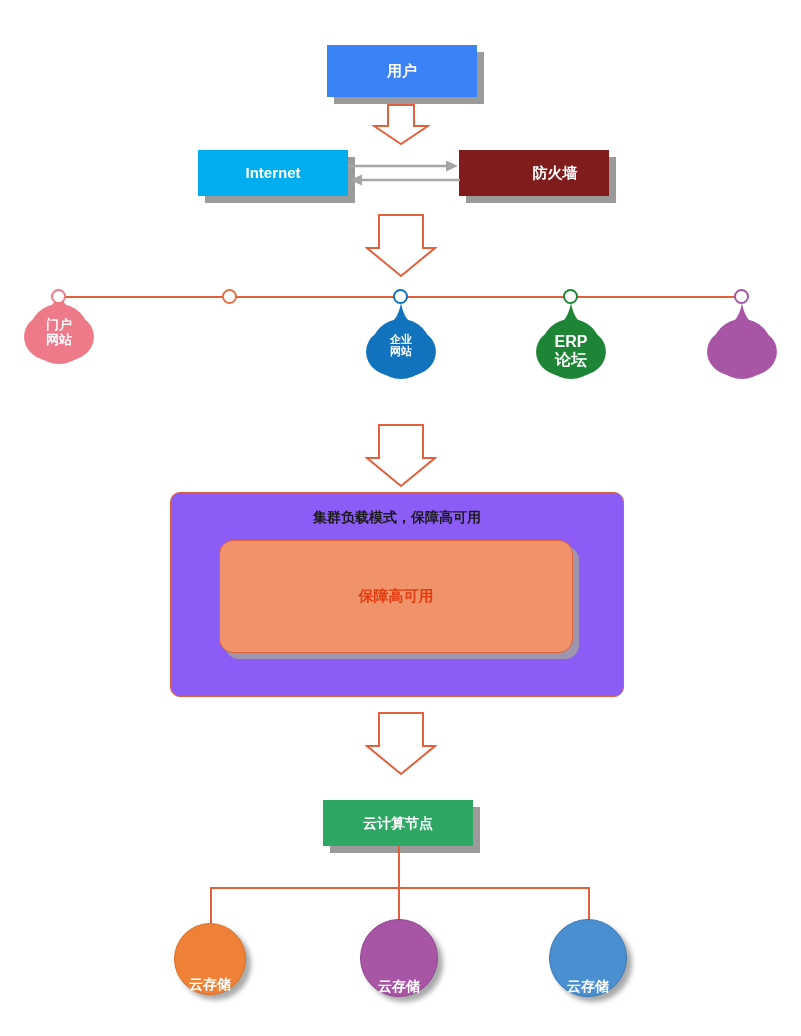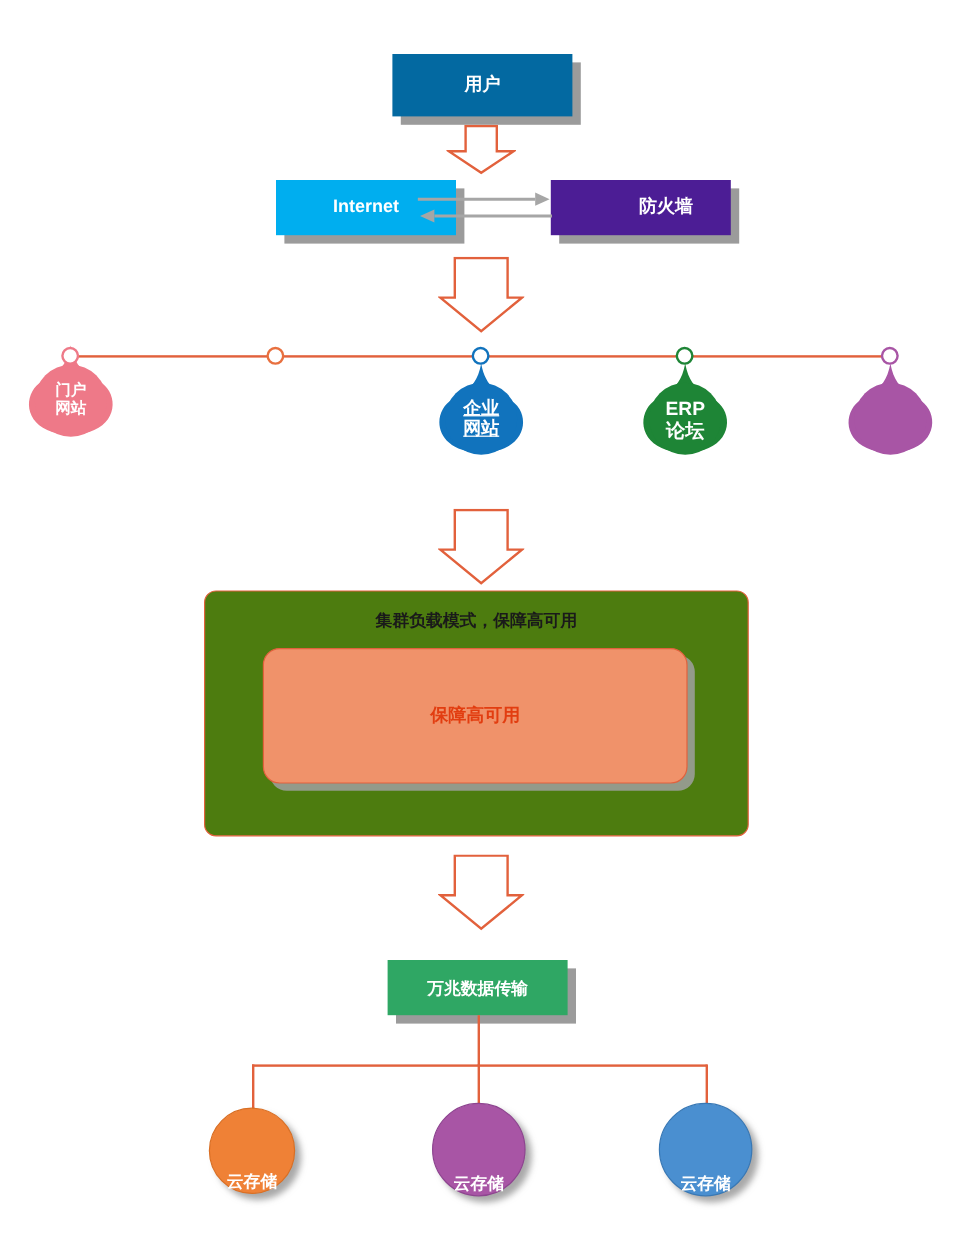--- a/index.html
+++ b/index.html
@@ -32,7 +32,7 @@
     text-align: center;
     line-height: 1.15;
   }
-  .box-user      { background: #0369a1; }
+  .box-user      { background: #3b82f6; }
   .box-internet  { background: #00aeef; }
   .box-firewall  { background: #4c1d95; padding-left: 42px; }
   .box-transfer  { background: #2fa764; }

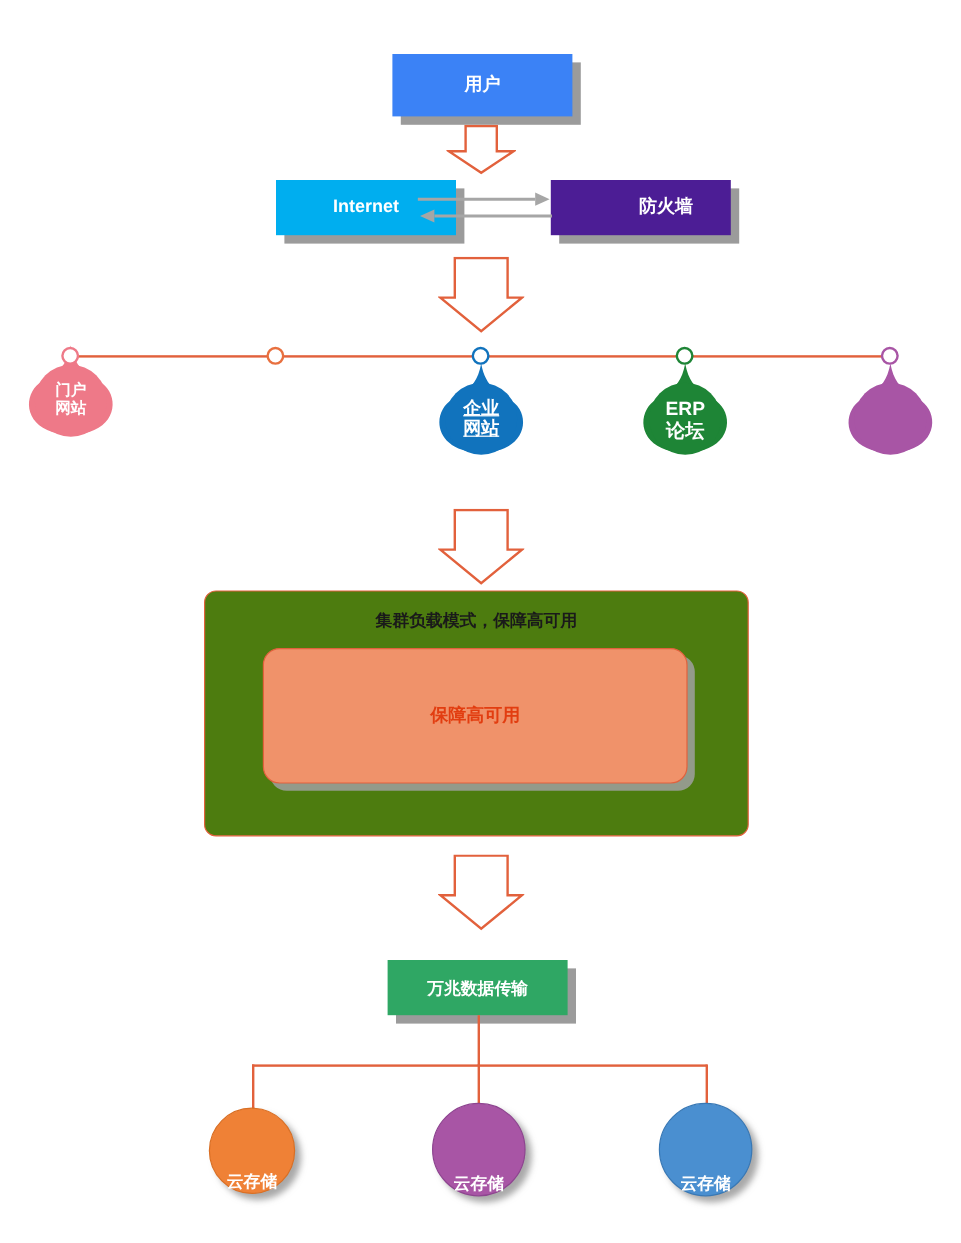--- a/index.html
+++ b/index.html
@@ -123,7 +123,7 @@
     <polygon points="16,1 42,1 42,22 56,22 29,40 2,22 16,22" fill="#ffffff" stroke="#e2613c" stroke-width="2"></polygon>
   </svg>
 
-  <div class="flat-box box-internet" style="left:198px; top:150px; width:150px; height:46px; font-size:15px;margin-left:32px;">
+  <div class="flat-box box-internet" style="left:198px; top:150px; width:150px; height:46px; font-size:15px;">
     <span>Internet</span>
   </div>
 

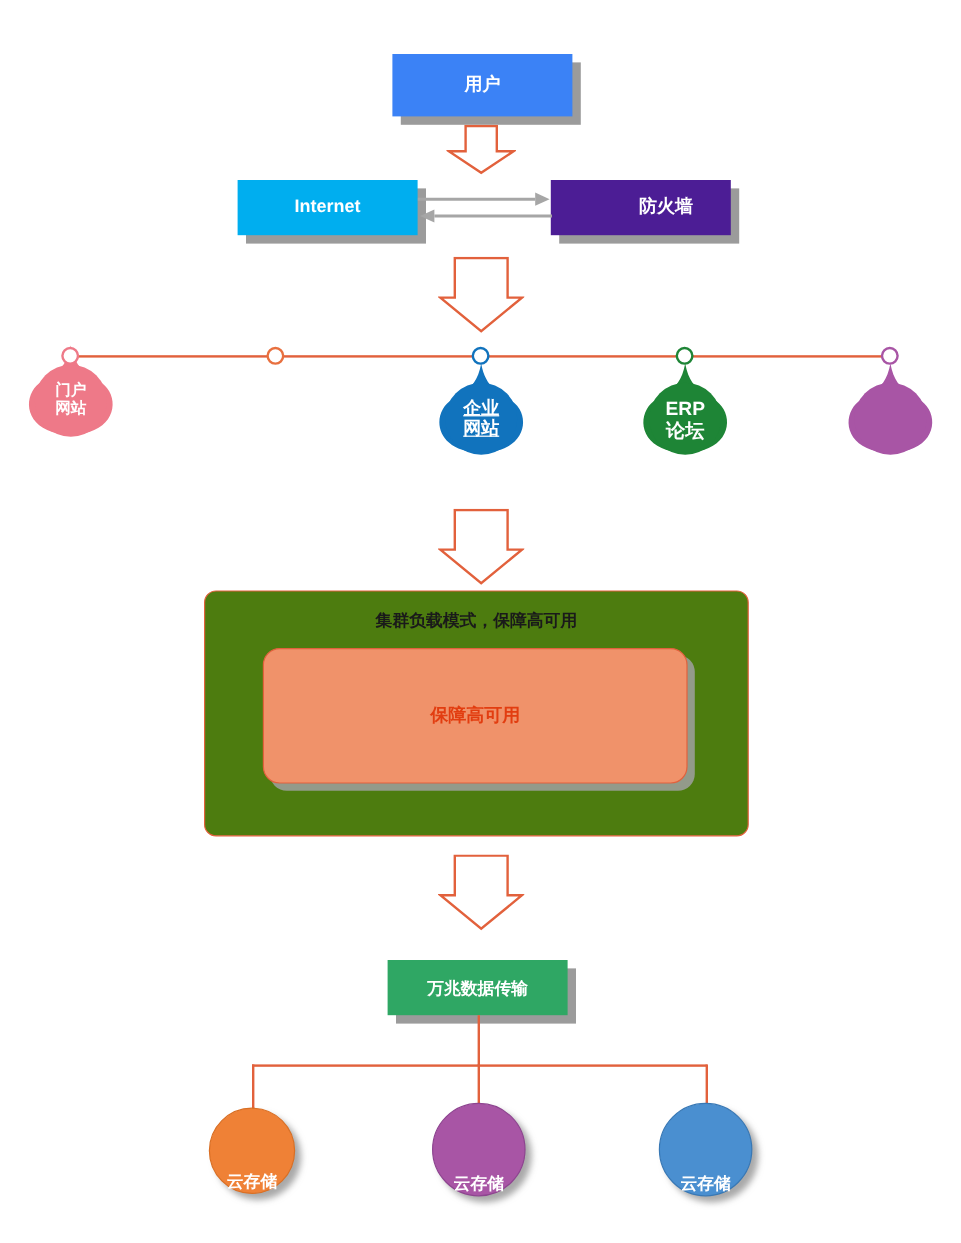--- a/index.html
+++ b/index.html
@@ -34,7 +34,7 @@
   }
   .box-user      { background: #3b82f6; }
   .box-internet  { background: #00aeef; }
-  .box-firewall  { background: #4c1d95; padding-left: 42px; }
+  .box-firewall  { background: #7f1d1d; padding-left: 42px; }
   .box-transfer  { background: #2fa764; }
 
   

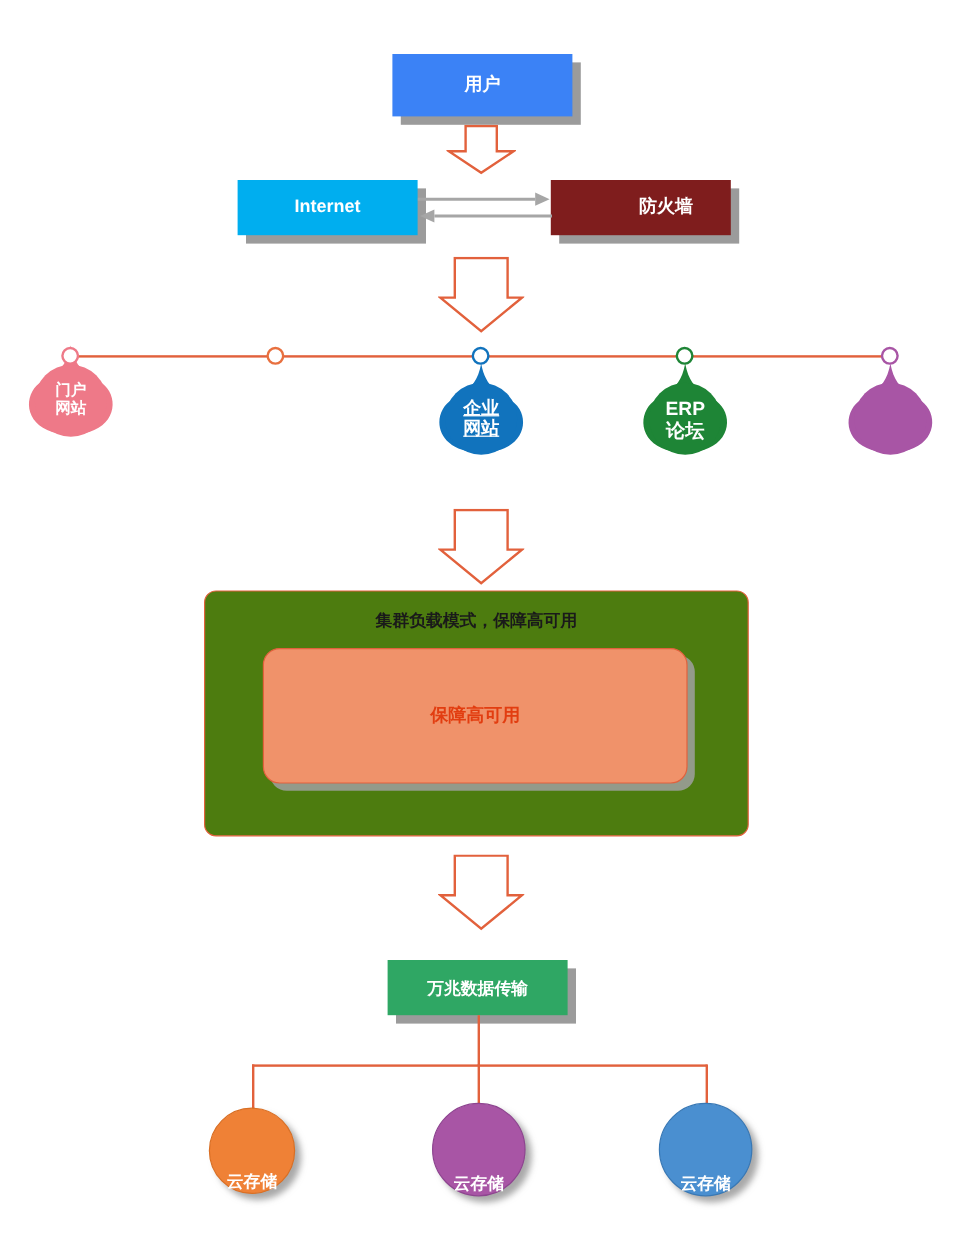--- a/index.html
+++ b/index.html
@@ -166,7 +166,7 @@
       <path d="M42 6 C47 34 66 30 74 44 C82 58 74 80 42 80 C10 80 2 58 10 44 C18 30 37 34 42 6 Z" fill="#1173bd"></path>
       <circle cx="42" cy="52" r="30" fill="#1173bd"></circle>
     </svg>
-    <div class="pin-label" style="top:36px; font-size:15px;text-decoration:underline;">
+    <div class="pin-label" style="top:36px; font-size:11px;">
       <span>企业</span><br><span>网站</span>
     </div>
   </div>

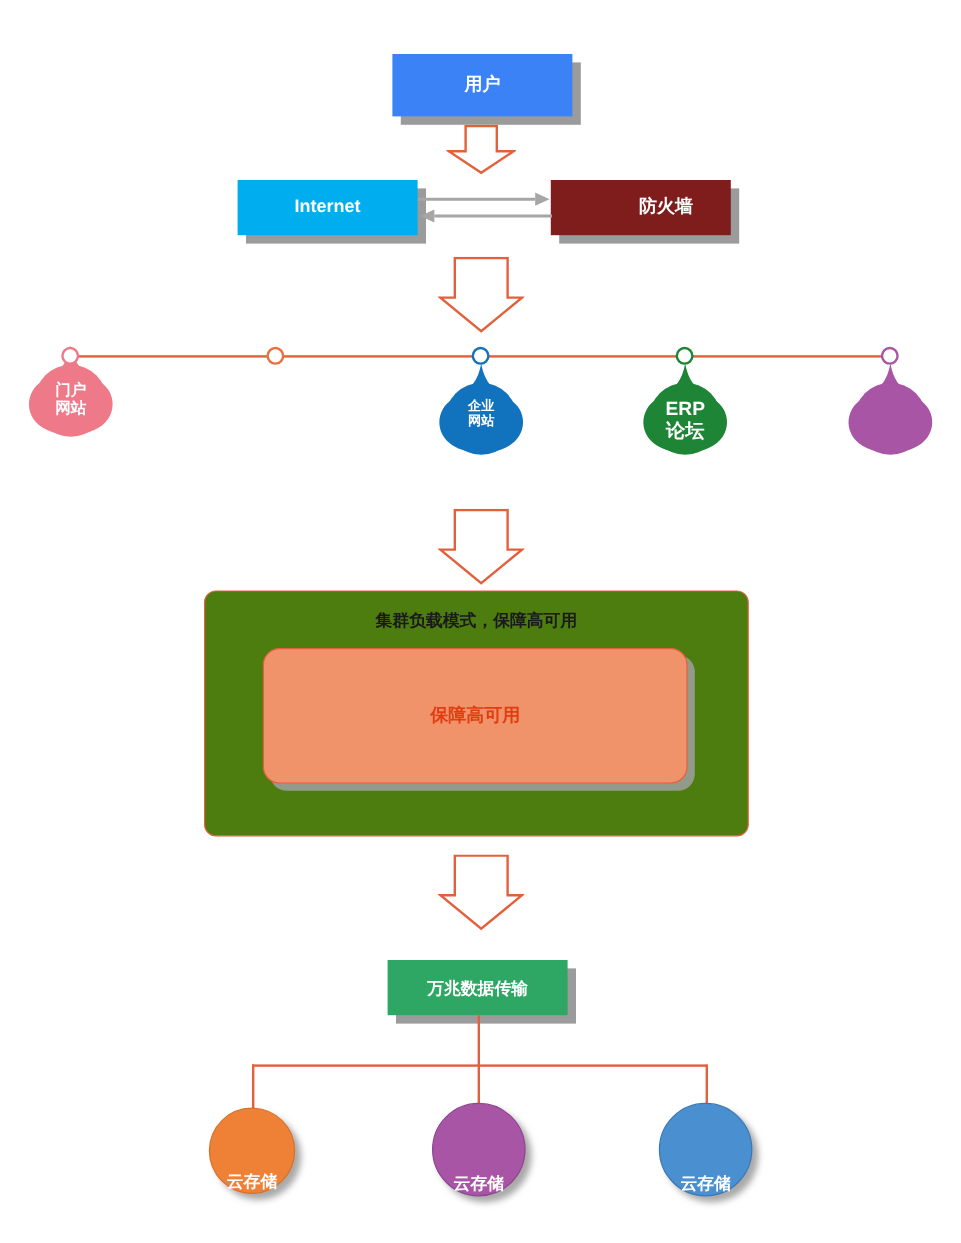--- a/index.html
+++ b/index.html
@@ -68,7 +68,7 @@
     position: absolute;
     border: 1.6px solid #e2613c;
     border-radius: 10px;
-    background: #4d7c0f;
+    background: #8b5cf6;
     box-sizing: border-box;
   }
   .cluster-title {

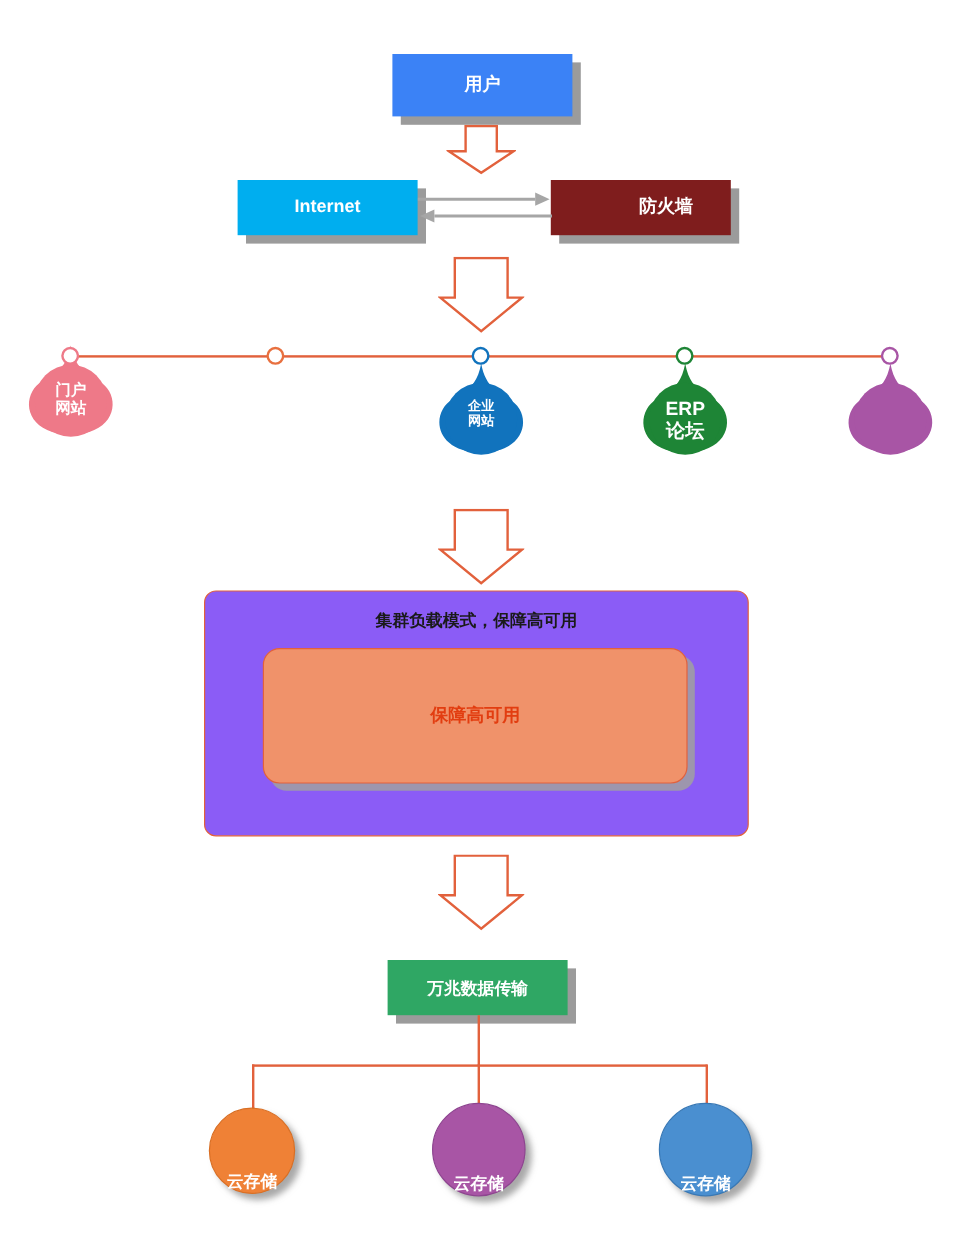--- a/index.html
+++ b/index.html
@@ -210,7 +210,7 @@
   </svg>
 
   <div class="flat-box box-transfer" style="left:323px; top:800px; width:150px; height:46px; font-size:14px;">
-    <span>万兆数据传输</span>
+    <span>云计算节点</span>
   </div>
 
   <div class="connector" style="left:398px; top:846px; width:1.6px; height:42px;"></div>

